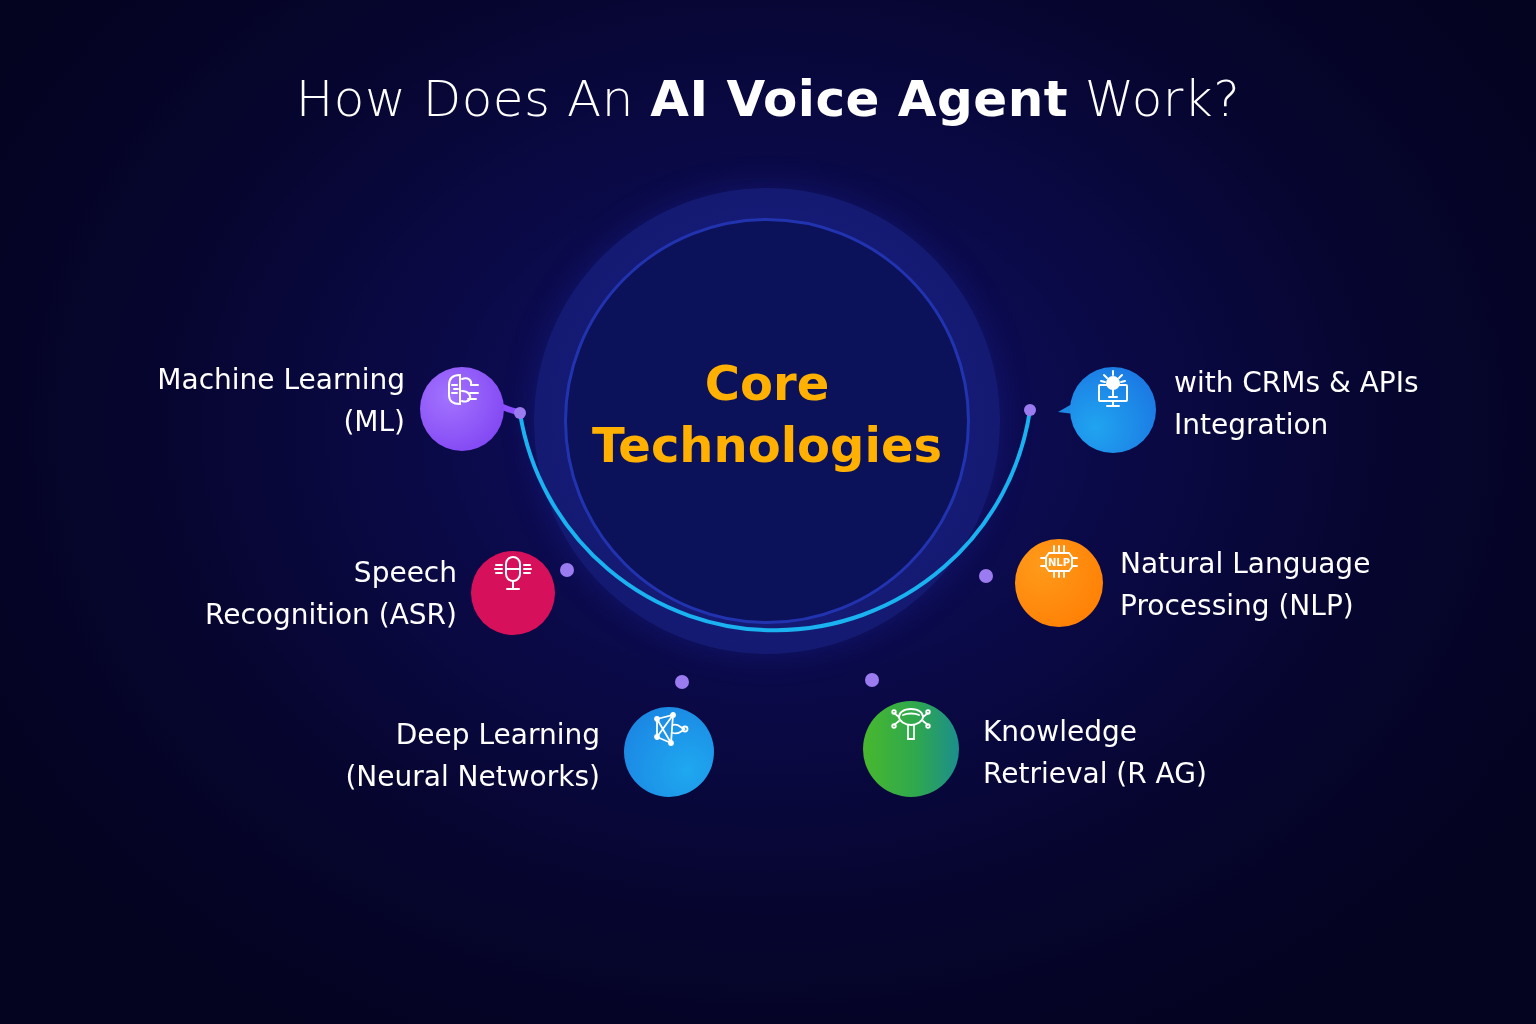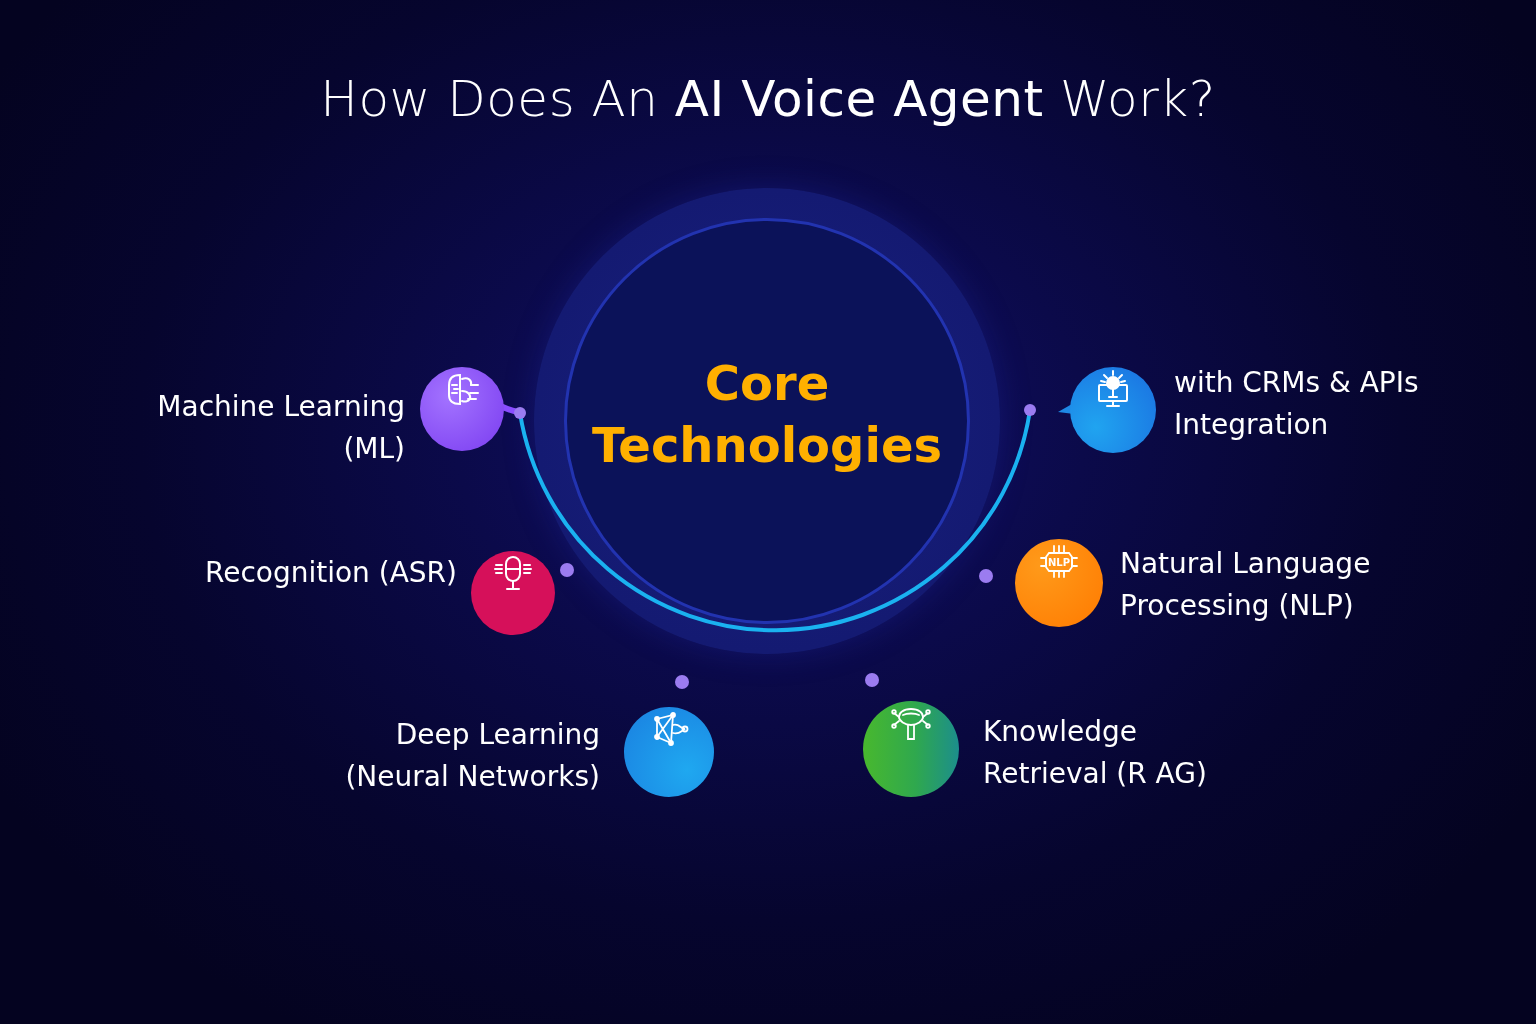--- a/index.html
+++ b/index.html
@@ -13,7 +13,7 @@
     position:absolute; left:0; width:1536px; top:70px; text-align:center;
     font-size:50px; letter-spacing:0.5px; font-weight:300; white-space:nowrap;
   }
-  .title .bold { font-weight:400; }
+  .title .bold { font-weight:700; }
   .diagram { position:absolute; left:0; top:0; width:1536px; height:1024px; }
   .core-outer {
     position:absolute; left:534px; top:188px; width:466px; height:466px; border-radius:50%;

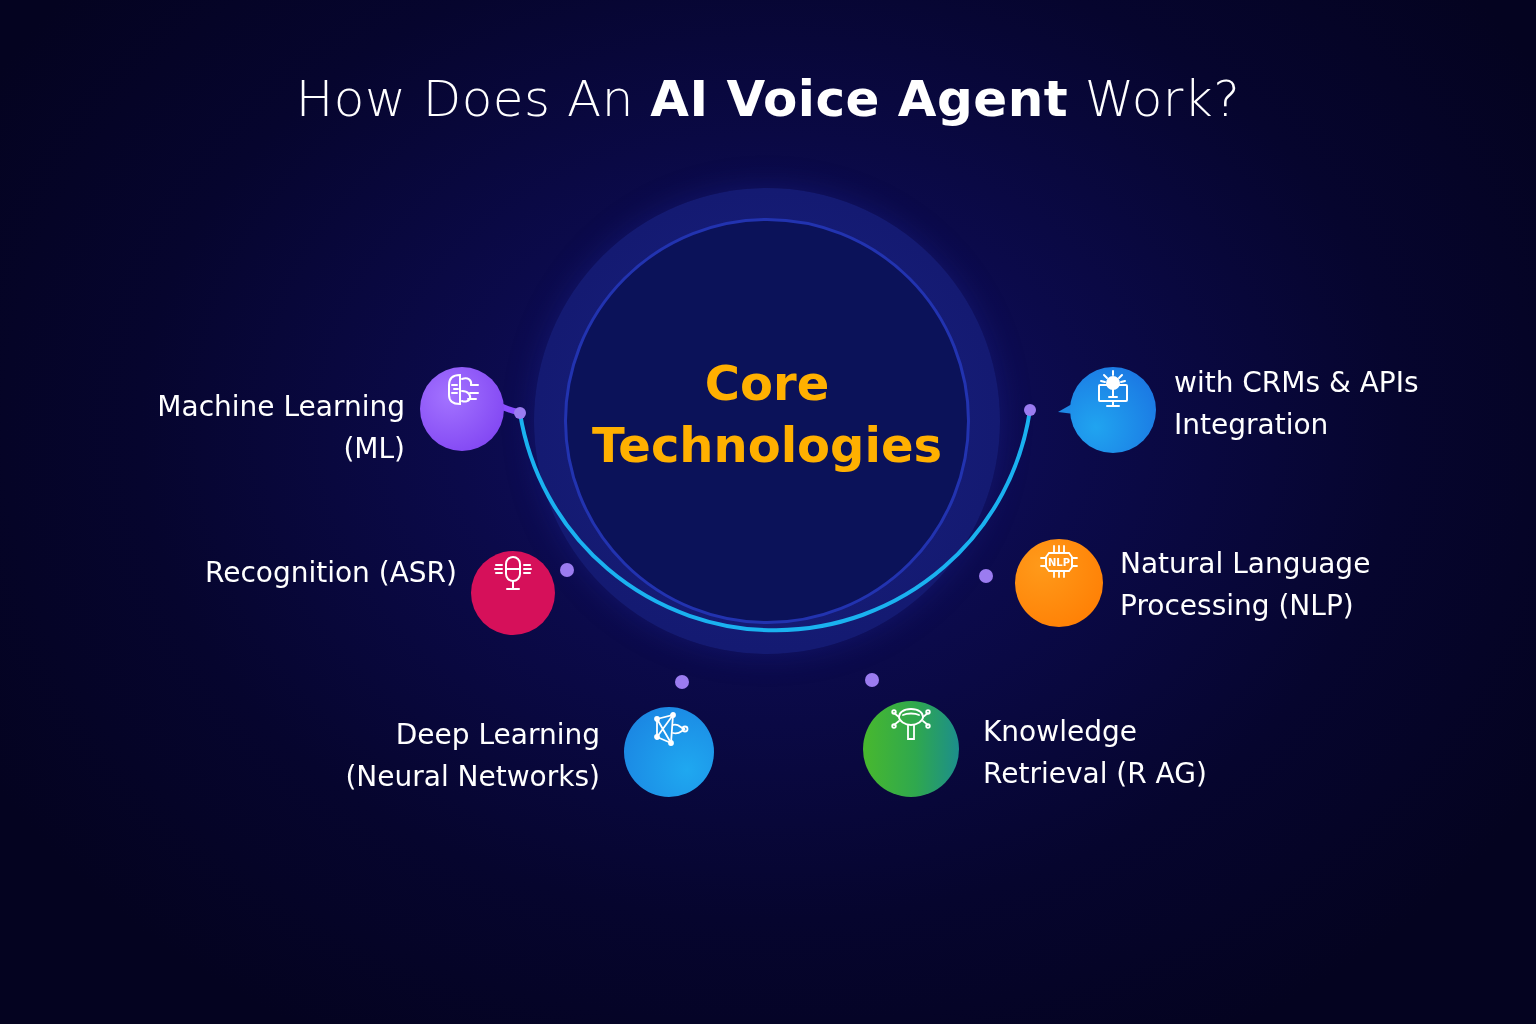--- a/index.html
+++ b/index.html
@@ -80,7 +80,7 @@
       </g>
     </svg>
   </div>
-  <div class="label left" style="right:1131px; top:359px;margin-top:27px;">
+  <div class="label left" style="right:1131px; top:359px;">
     <div>Machine Learning</div>
     <div>(ML)</div>
   </div>

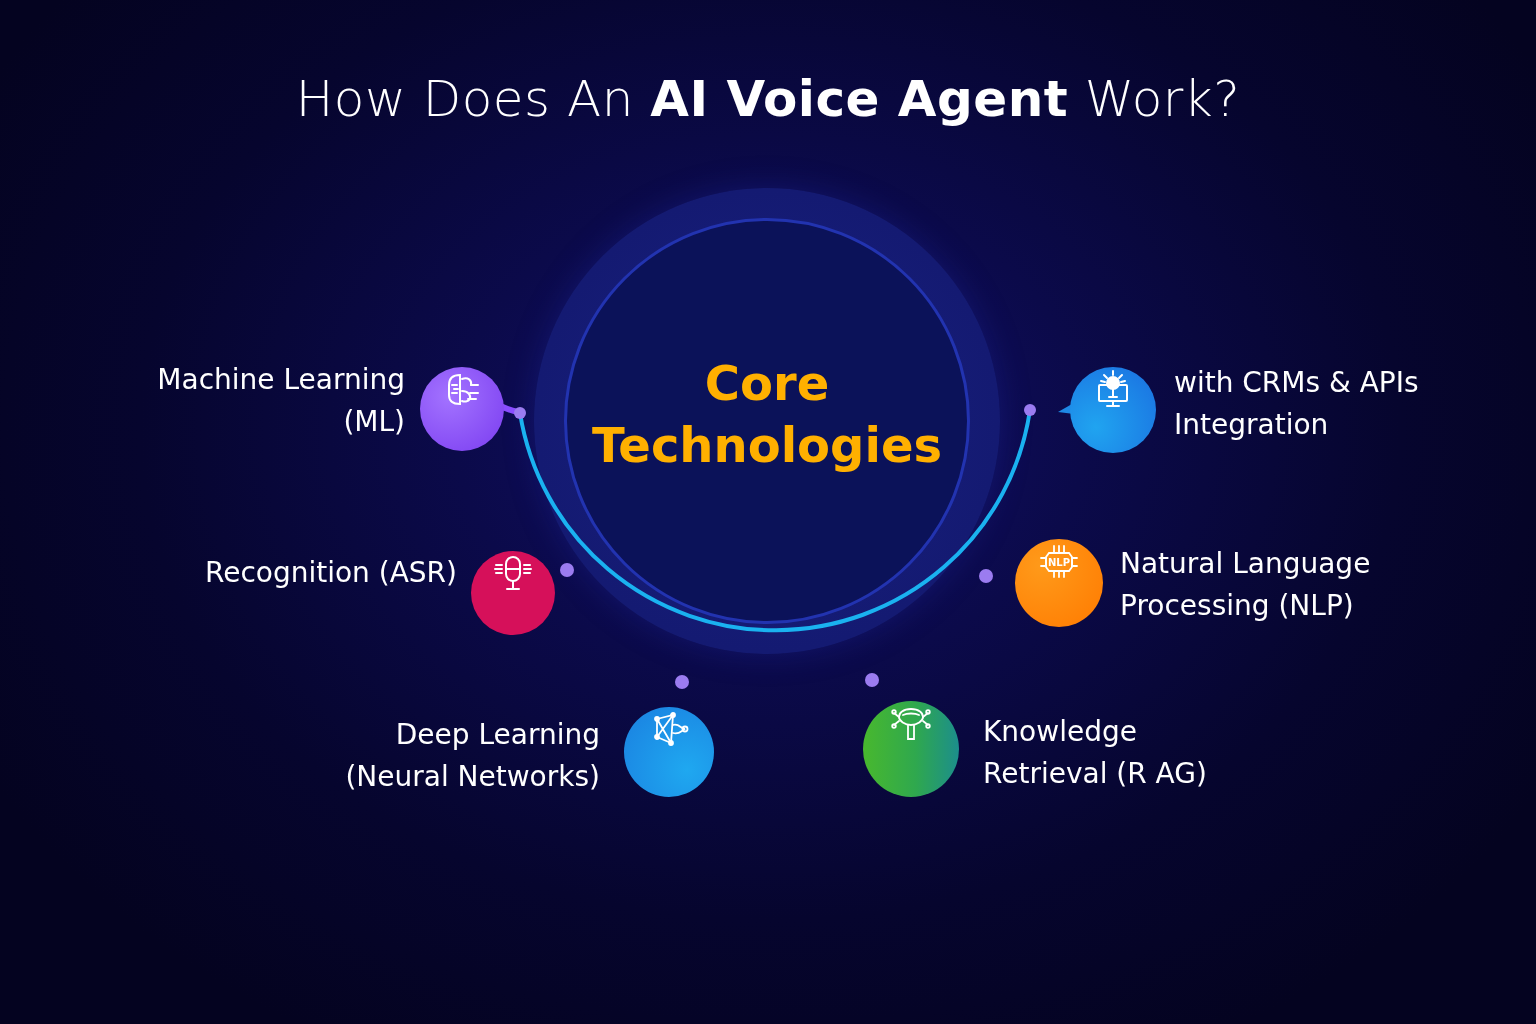--- a/index.html
+++ b/index.html
@@ -97,6 +97,7 @@
     </svg>
   </div>
   <div class="label left" style="right:1079px; top:552px;">
+    <div>Speech</div>
     <div>Recognition (ASR)</div>
   </div>
 

